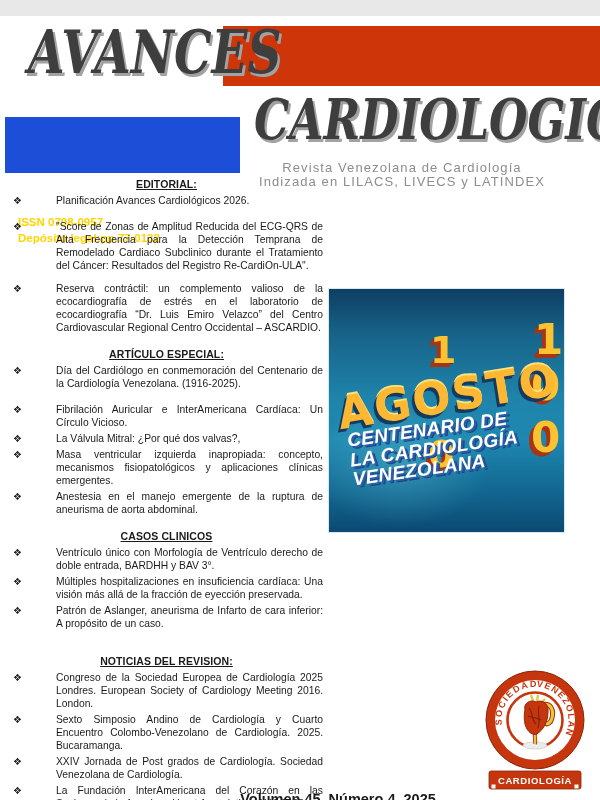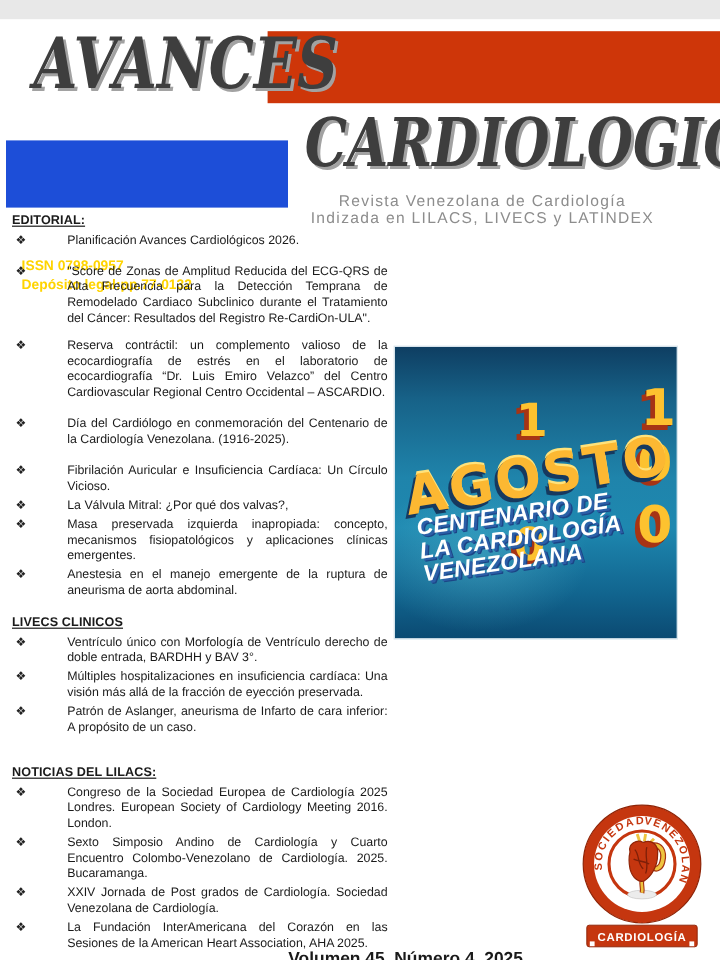--- a/index.html
+++ b/index.html
@@ -40,7 +40,7 @@
   .toc-section.gap-lg { margin-top:24px; }
   .toc-title {
     font-weight:bold; font-size:10.5px; line-height:14px;
-    text-decoration:underline; letter-spacing:0.1px; margin-bottom:2px;
+    text-decoration:underline; letter-spacing:0.1px; margin-bottom:2px;text-align:center;
   }
   .toc-item { display:flex; margin-top:3px; }
   .toc-item .bullet { flex:0 0 22px; padding-left:3px; font-size:10px; line-height:13px; color:#222; }

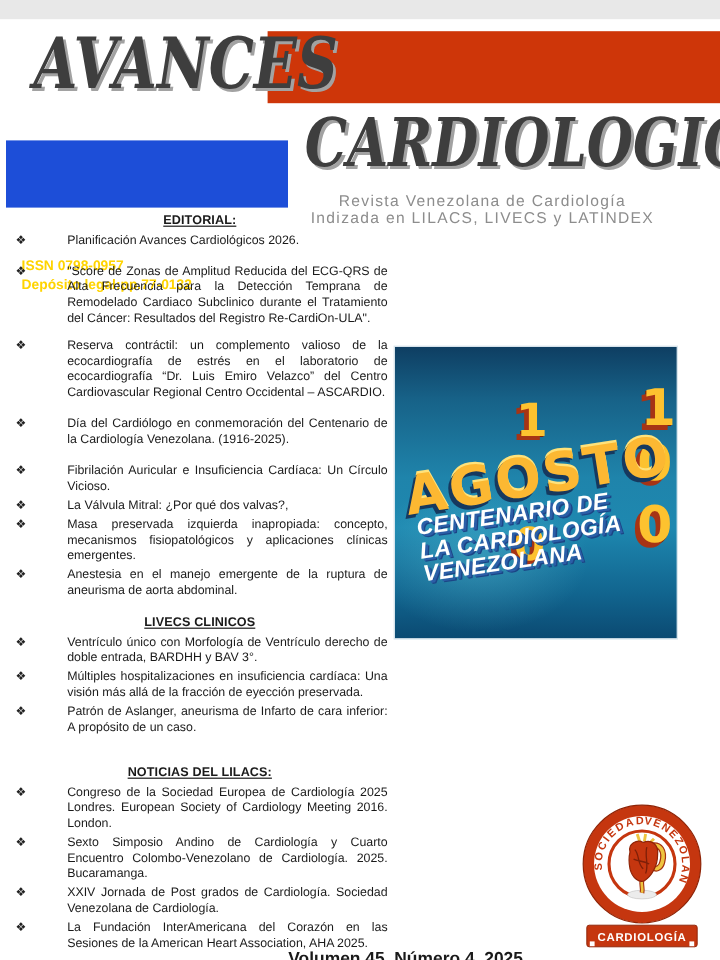--- a/index.html
+++ b/index.html
@@ -132,6 +132,7 @@
     </div>
 
     <div class="toc-section">
+      <div class="toc-title">ARTÍCULO ESPECIAL:</div>
       <div class="toc-item">
         <span class="bullet">❖</span>
         <span class="itxt">Día del Cardiólogo en conmemoración del Centenario de la Cardiología Venezolana.  (1916-2025).</span>

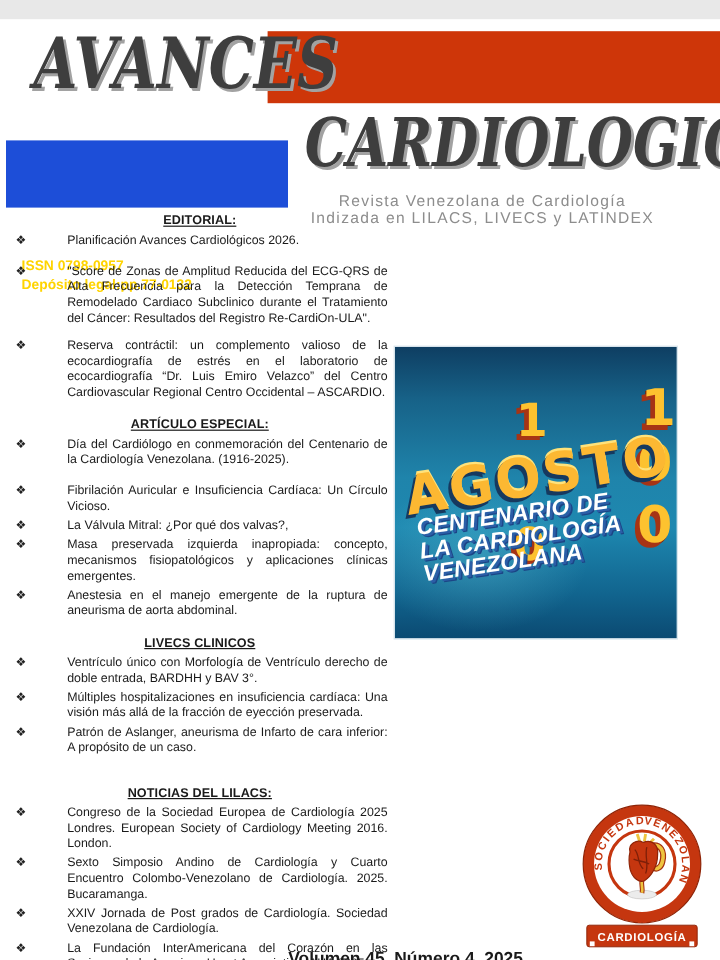--- a/index.html
+++ b/index.html
@@ -142,7 +142,7 @@
     <div class="toc-section">
       <div class="toc-item">
         <span class="bullet">❖</span>
-        <span class="itxt">Fibrilación Auricular e Insuficiencia Cardíaca: Un Círculo Vicioso.</span>
+        <span class="itxt">Fibrilación Auricular e InterAmericana Cardíaca: Un Círculo Vicioso.</span>
       </div>
       <div class="toc-item">
         <span class="bullet">❖</span>

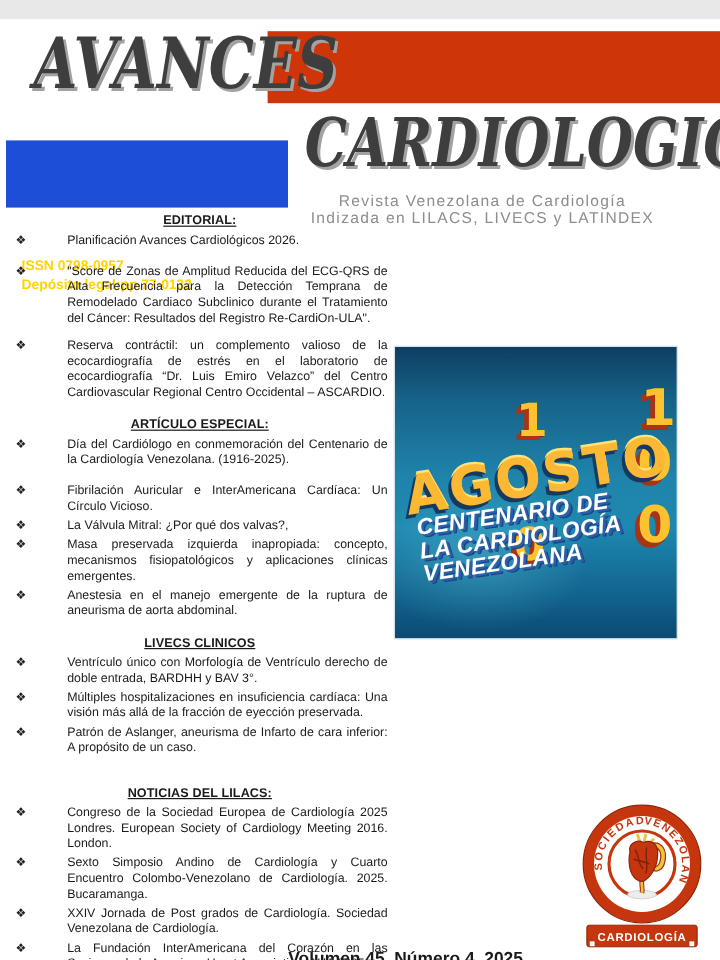--- a/index.html
+++ b/index.html
@@ -150,7 +150,7 @@
       </div>
       <div class="toc-item">
         <span class="bullet">❖</span>
-        <span class="itxt">Masa preservada izquierda inapropiada: concepto, mecanismos fisiopatológicos y aplicaciones clínicas emergentes.</span>
+        <span class="itxt">Masa ventricular izquierda inapropiada: concepto, mecanismos fisiopatológicos y aplicaciones clínicas emergentes.</span>
       </div>
       <div class="toc-item">
         <span class="bullet">❖</span>

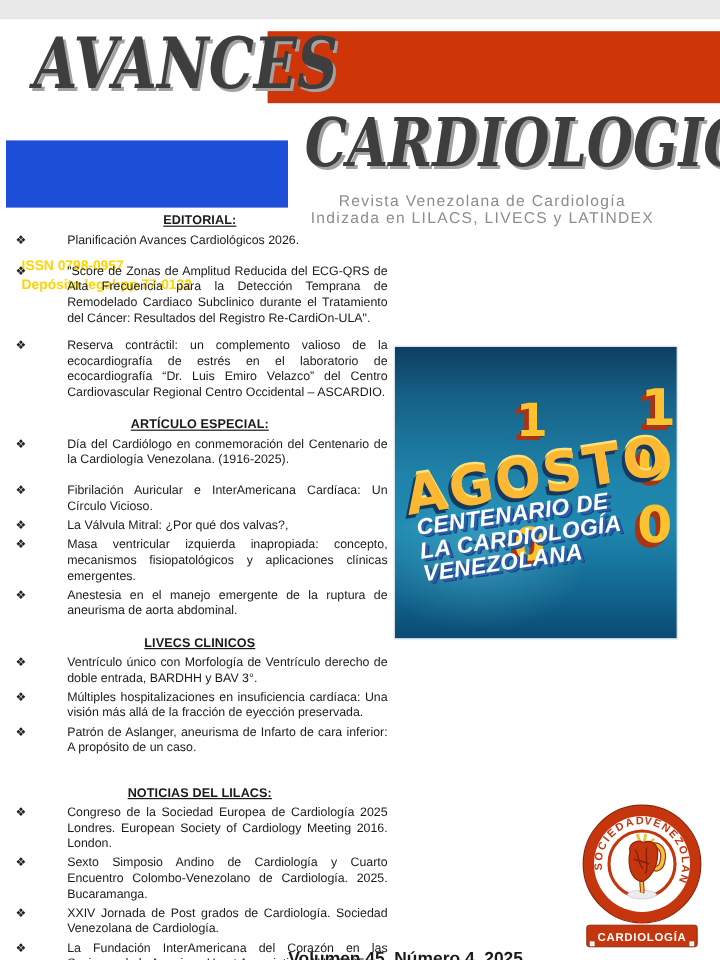--- a/index.html
+++ b/index.html
@@ -159,7 +159,7 @@
     </div>
 
     <div class="toc-section">
-      <div class="toc-title">LIVECS CLINICOS</div>
+      <div class="toc-title">CASOS CLINICOS</div>
       <div class="toc-item">
         <span class="bullet">❖</span>
         <span class="itxt">Ventrículo único con Morfología de Ventrículo derecho de doble entrada, BARDHH y BAV 3°.</span>

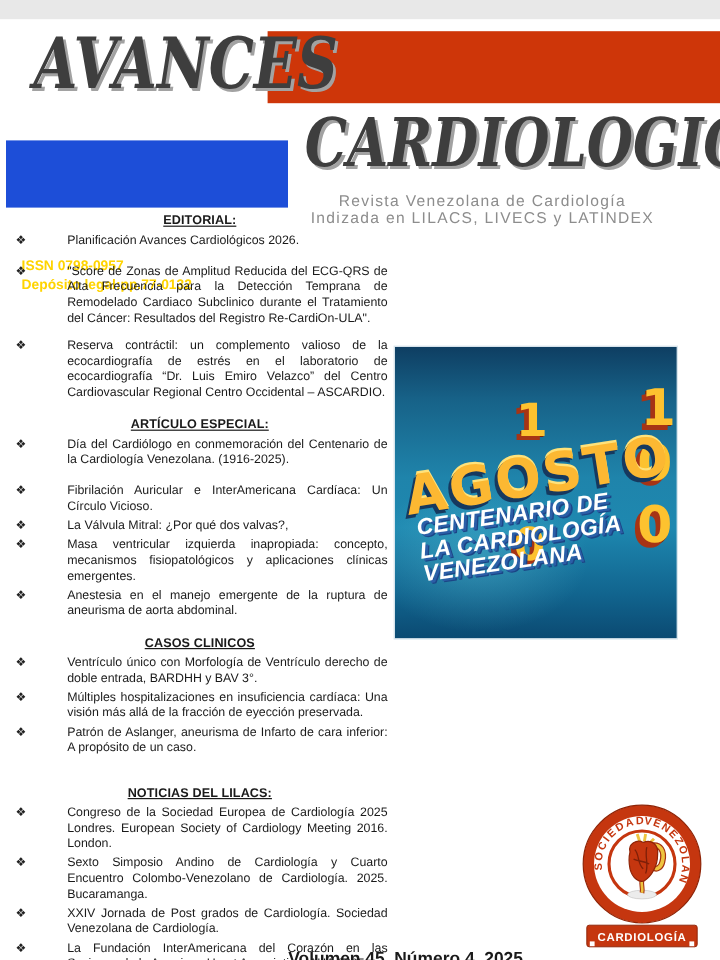--- a/index.html
+++ b/index.html
@@ -175,7 +175,7 @@
     </div>
 
     <div class="toc-section gap-lg">
-      <div class="toc-title">NOTICIAS DEL LILACS:</div>
+      <div class="toc-title">NOTICIAS DEL REVISION:</div>
       <div class="toc-item">
         <span class="bullet">❖</span>
         <span class="itxt">Congreso de la Sociedad Europea de Cardiología 2025 Londres. European Society of Cardiology Meeting 2016. London.</span>

